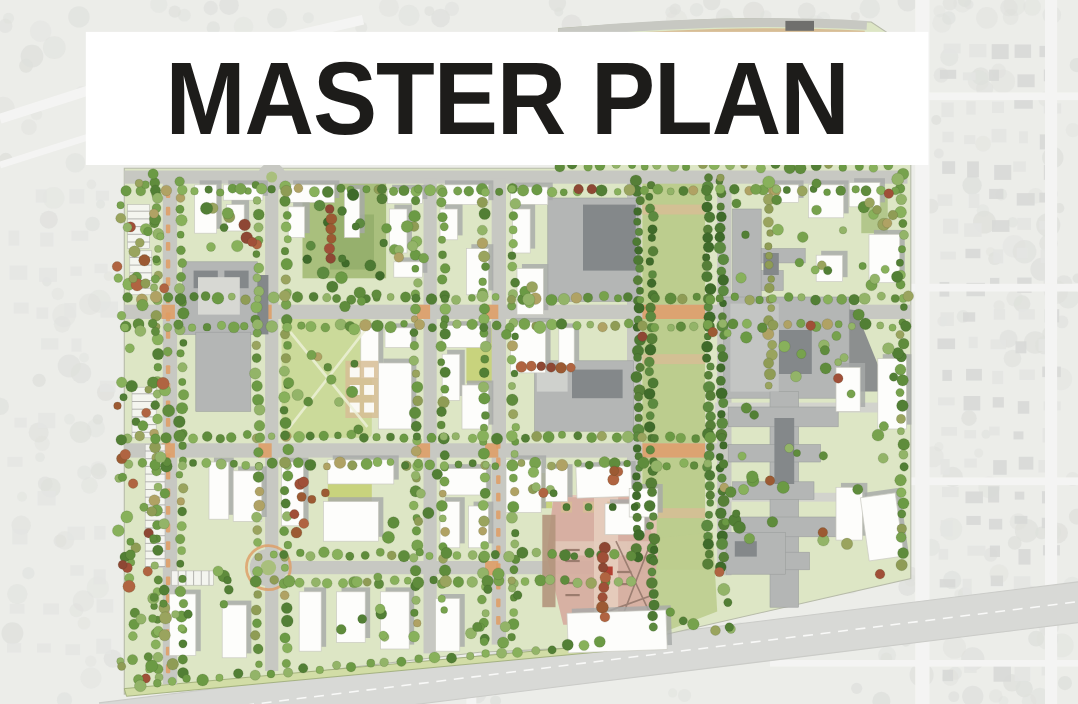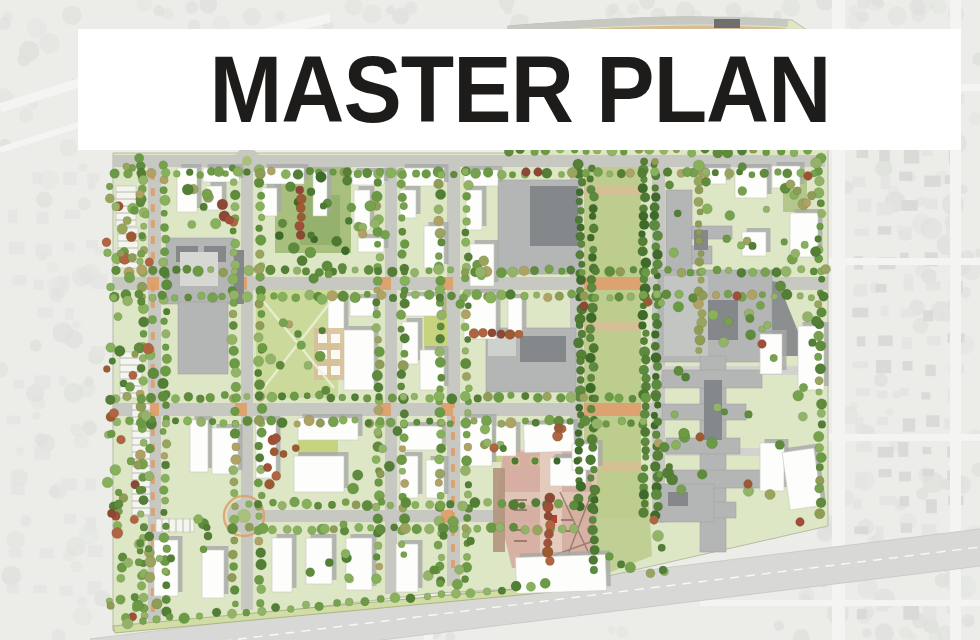--- a/index.html
+++ b/index.html
@@ -6,7 +6,7 @@
   #stage{position:relative;width:980px;height:640px;overflow:hidden;background:#e9eae6;
          font-family:"Liberation Sans",sans-serif;}
   svg{position:absolute;left:0;top:0;display:block;}
-  .banner{position:absolute;left:78px;top:29px;width:883px;height:121px;background:var(--banner_bg,#fff);
+  .banner{position:absolute;left:78px;top:29px;width:766px;height:121px;background:var(--banner_bg,#fff);
           display:flex;align-items:center;justify-content:center;z-index:5;}
   .banner h1{margin:0;font-weight:700;font-size:94px;letter-spacing:-1px;white-space:nowrap;
              color:var(--title_text,#1d1c1a);transform:scaleX(.93);transform-origin:center;}

